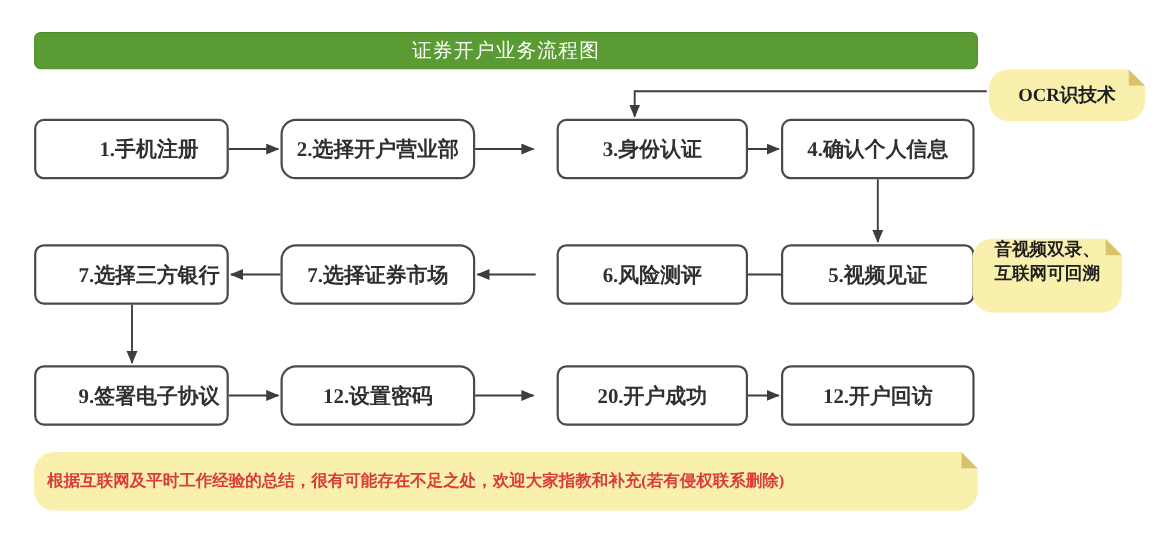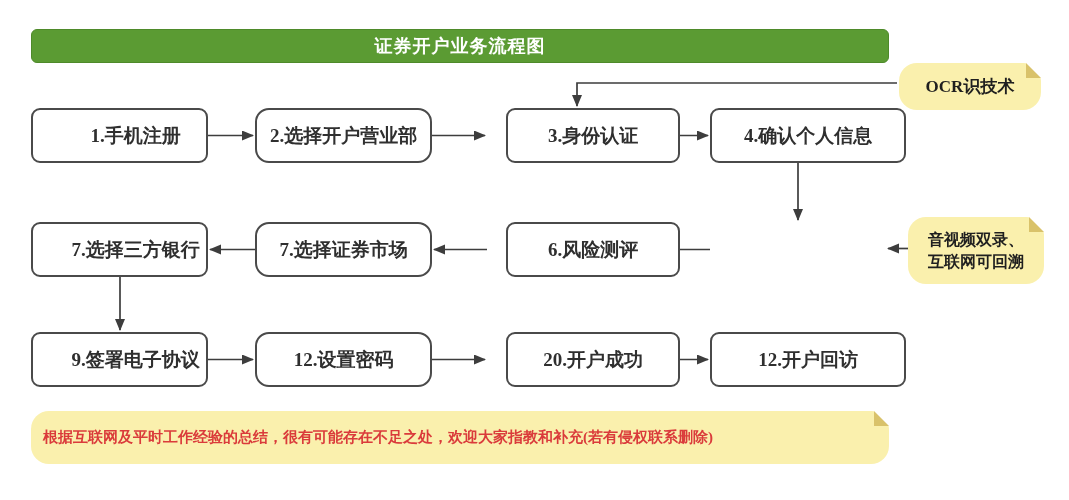--- a/index.html
+++ b/index.html
@@ -25,7 +25,7 @@
   .banner span {
     color: #ffffff;
     font-size: 18px;
-    font-weight: bold;
+    font-weight: normal;
     letter-spacing: 1px;
   }
   

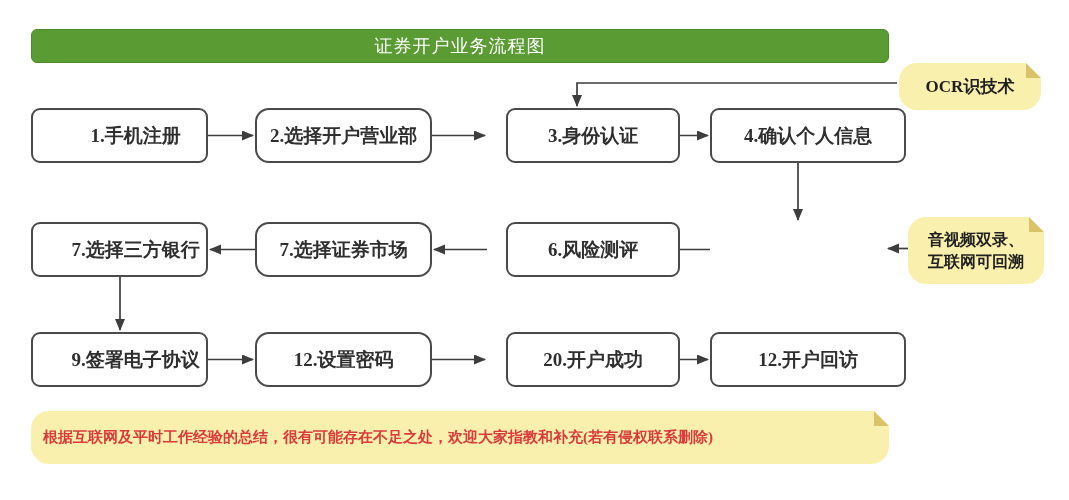--- a/index.html
+++ b/index.html
@@ -44,7 +44,7 @@
   .col1 { left: 31px;  width: 177px; padding-left: 32px; }
   .col2 { left: 255px; width: 177px; border-radius: 14px; }
   .col3 { left: 506px; width: 174px; }
-  .col4 { left: 710px; width: 196px; }
+  .col4 { left: 710px; width: 176px; }
   .r1 { top: 108px; }
   .r2 { top: 222px; }
   .r3 { top: 332px; }

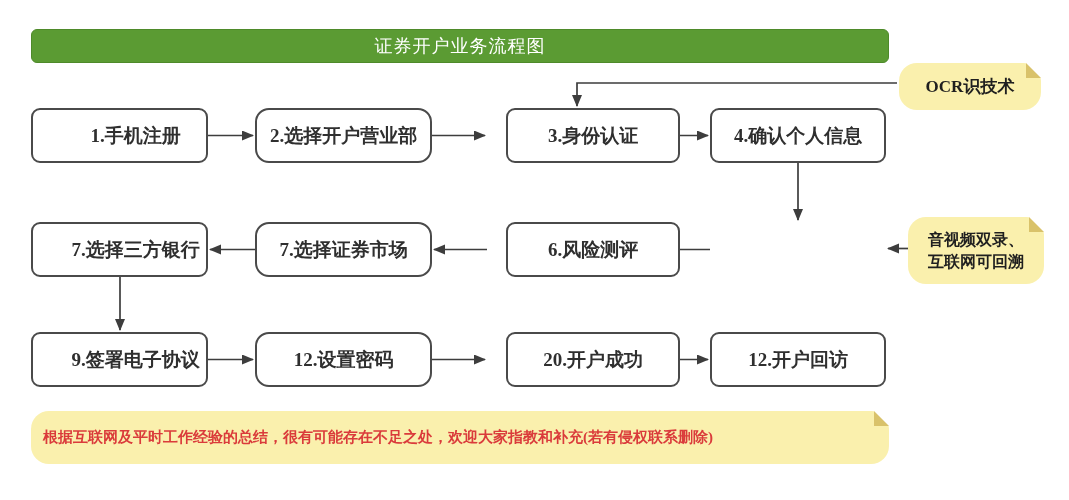--- a/index.html
+++ b/index.html
@@ -71,10 +71,10 @@
     color: #1f1f1f; font-size: 17px; font-weight: bold;
   }
   .note-video {
-    left: 908px; top: 217px;
+    left: 884px; top: 217px;
     width: 136px; height: 67px;
     display: flex; flex-direction: column;
-    align-items: center; justify-content: center;
+    align-items: center; justify-content: flex-start;
     line-height: 1.35;
   }
   .note-video .note-text {

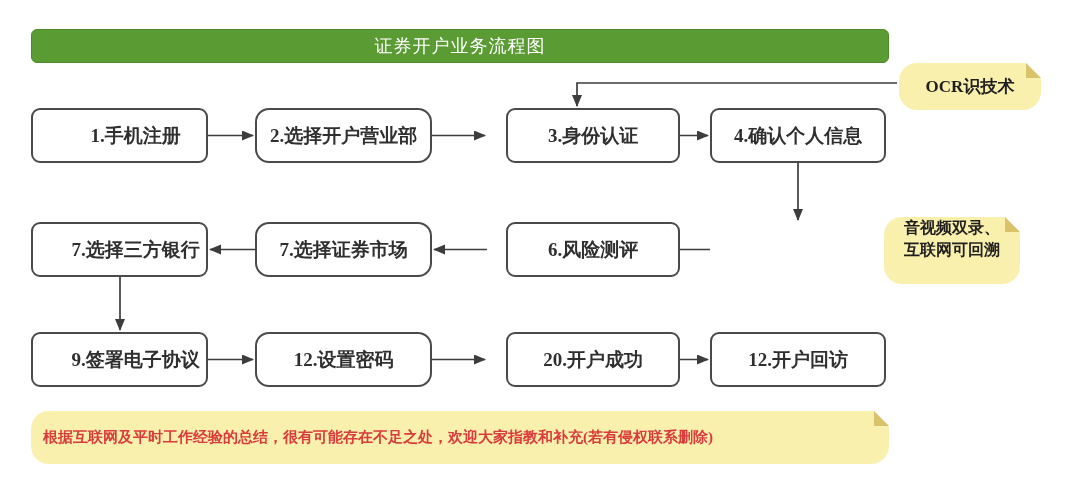--- a/index.html
+++ b/index.html
@@ -145,6 +145,7 @@
   <div class="box col1 r2">7.选择三方银行</div>
   <div class="box col2 r2">7.选择证券市场</div>
   <div class="box col3 r2">6.风险测评</div>
+  <div class="box col4 r2">5.视频见证</div>
 
   <div class="box col1 r3">9.签署电子协议</div>
   <div class="box col2 r3">12.设置密码</div>

